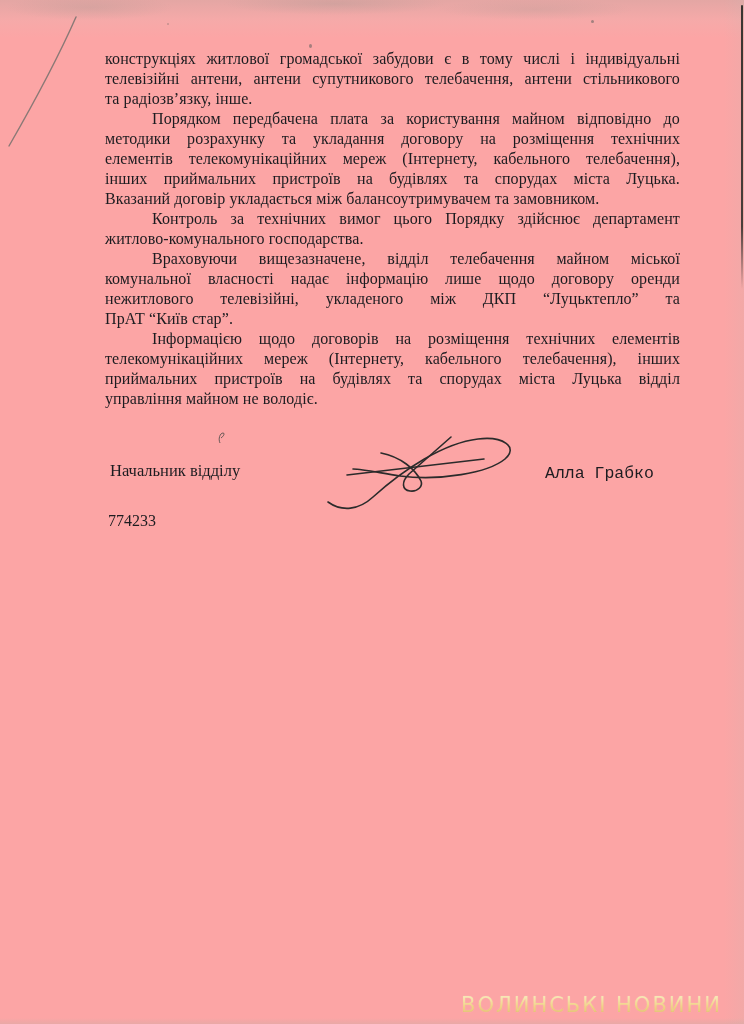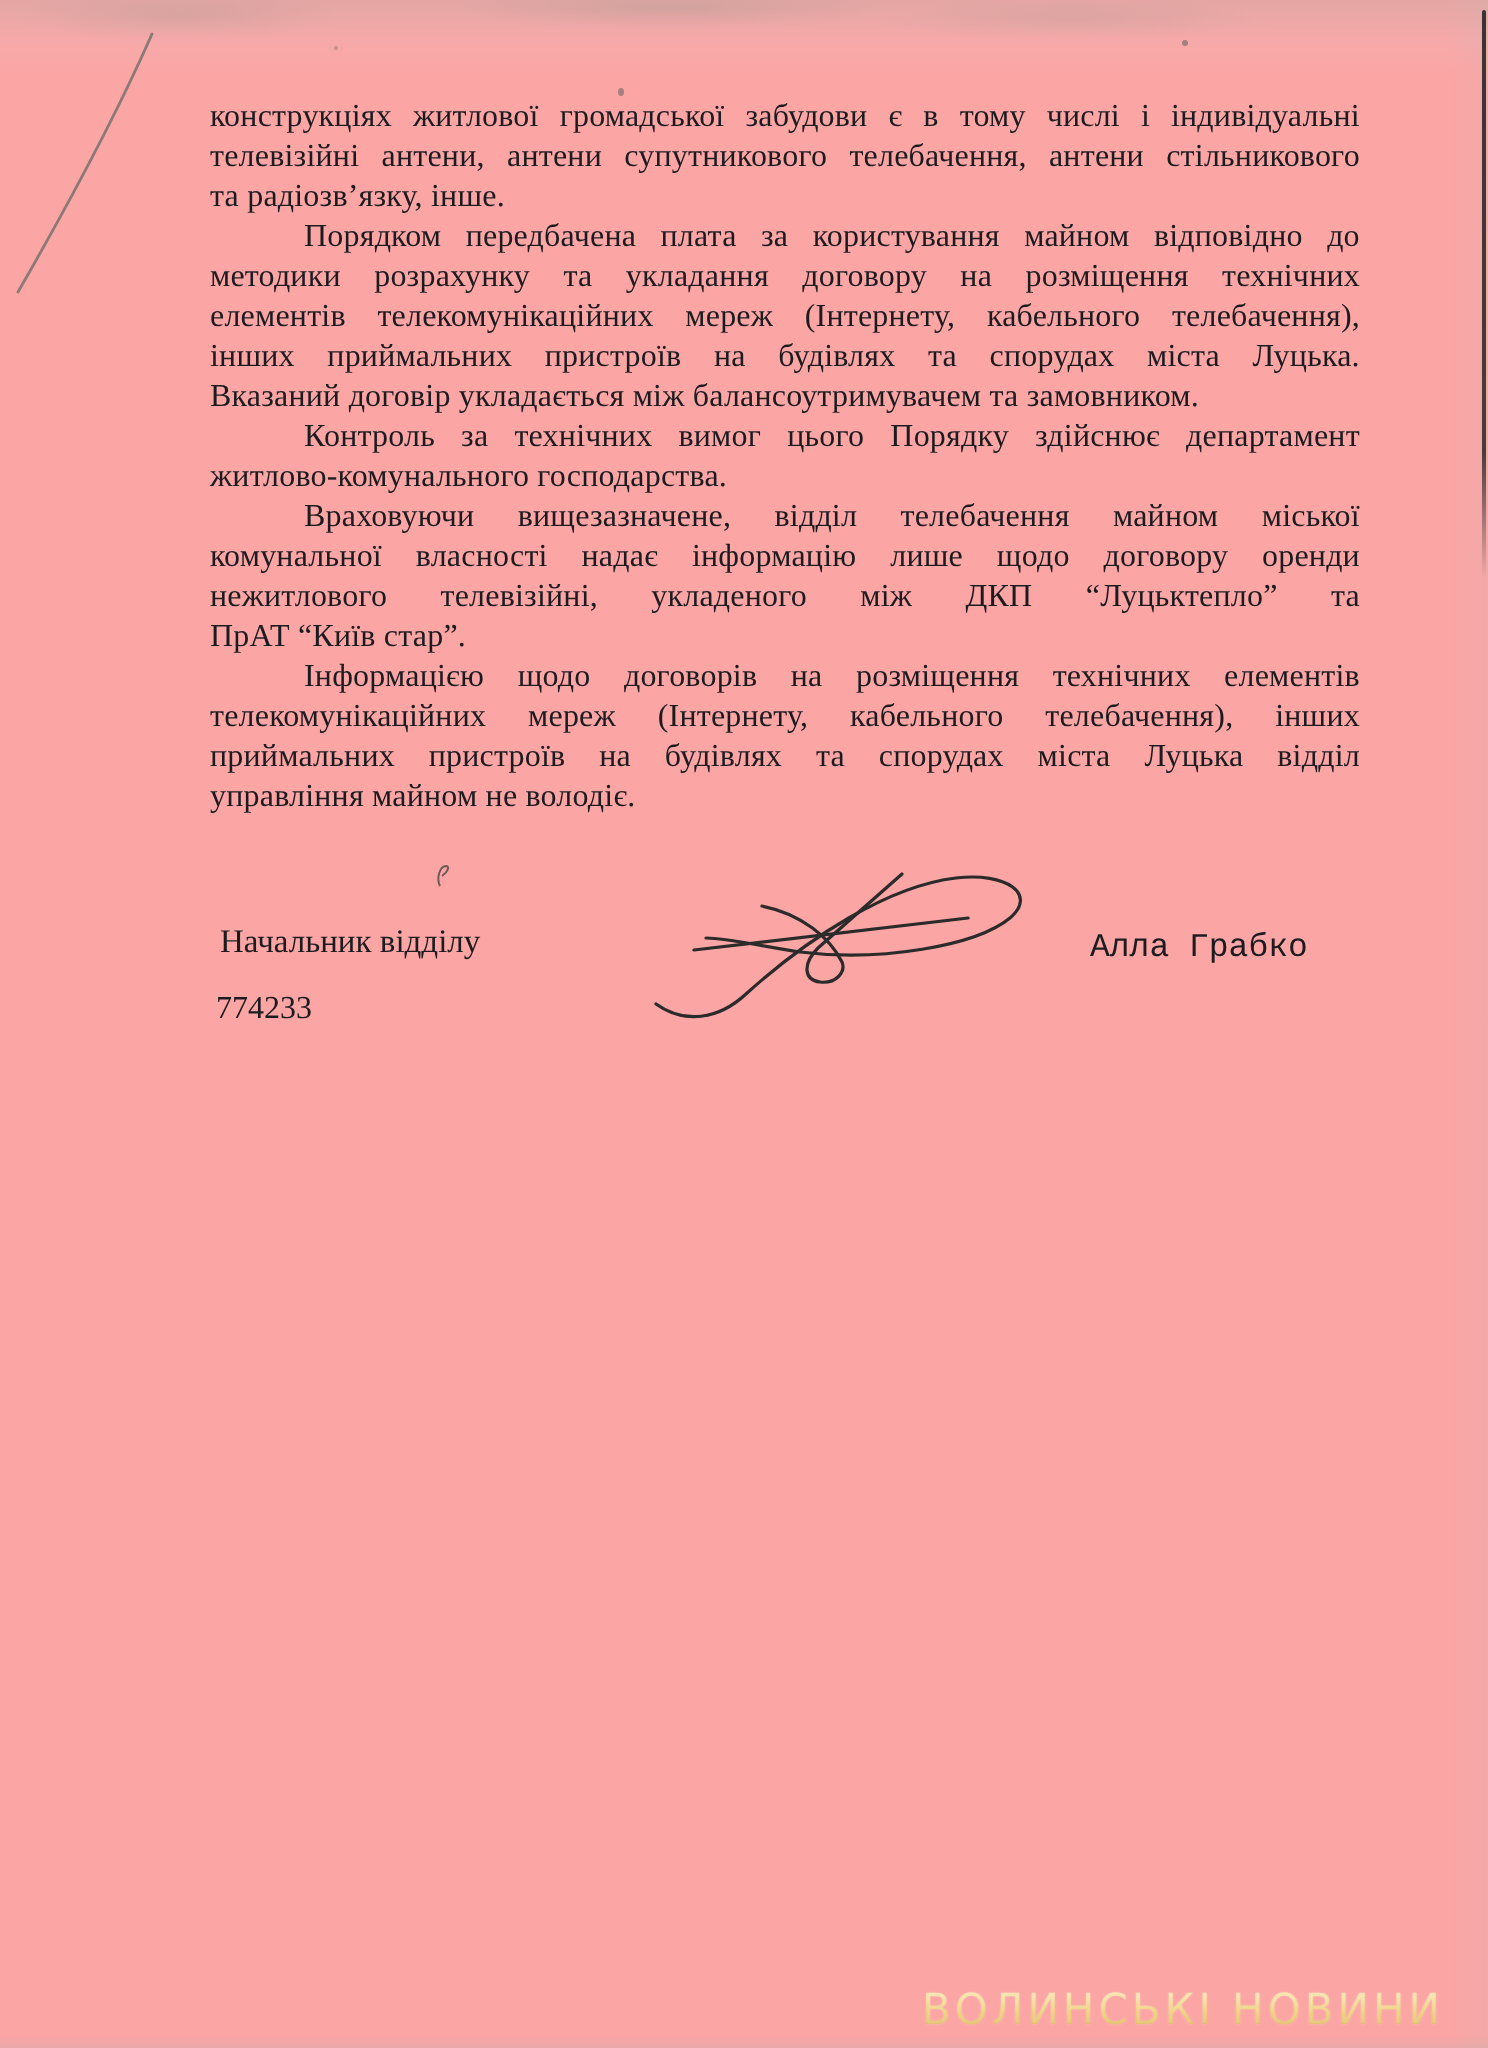--- a/index.html
+++ b/index.html
@@ -62,7 +62,7 @@
   
   .sig-title  { position: absolute; left: 110px; top: 461px; font-size: 16.5px; }
   .sig-name   { position: absolute; left: 545px; top: 464px; font-size: 16.5px; font-family: Liberation Mono, monospace; }
-  .sig-phone  { position: absolute; left: 108px; top: 496px; font-size: 16px; }
+  .sig-phone  { position: absolute; left: 108px; top: 512px; font-size: 16px; }
   .sig-svg    { position: absolute; left: 322px; top: 428px; }
 
   

